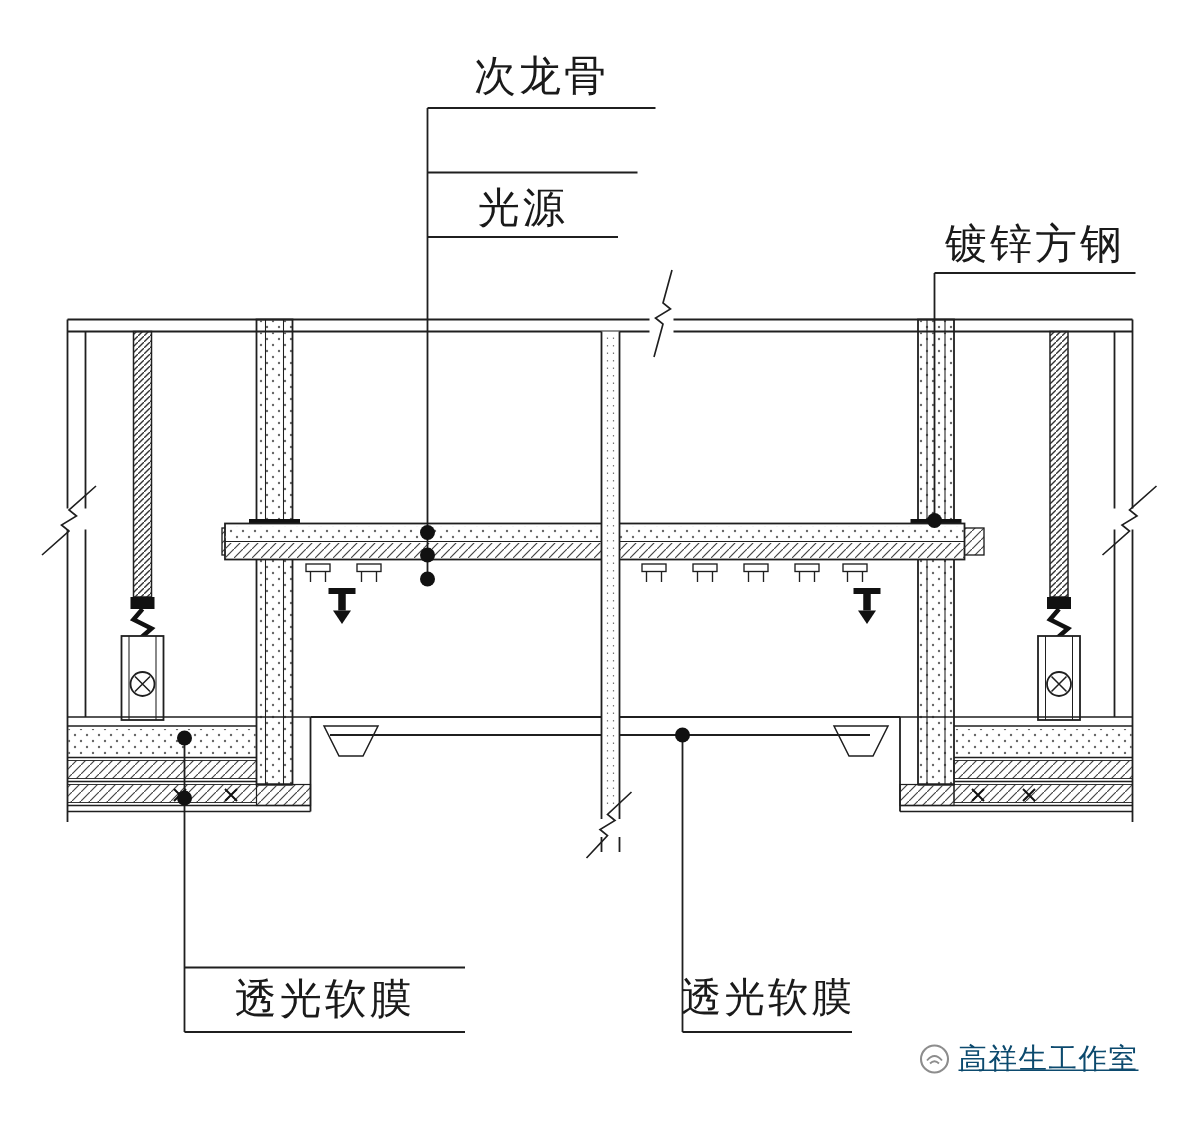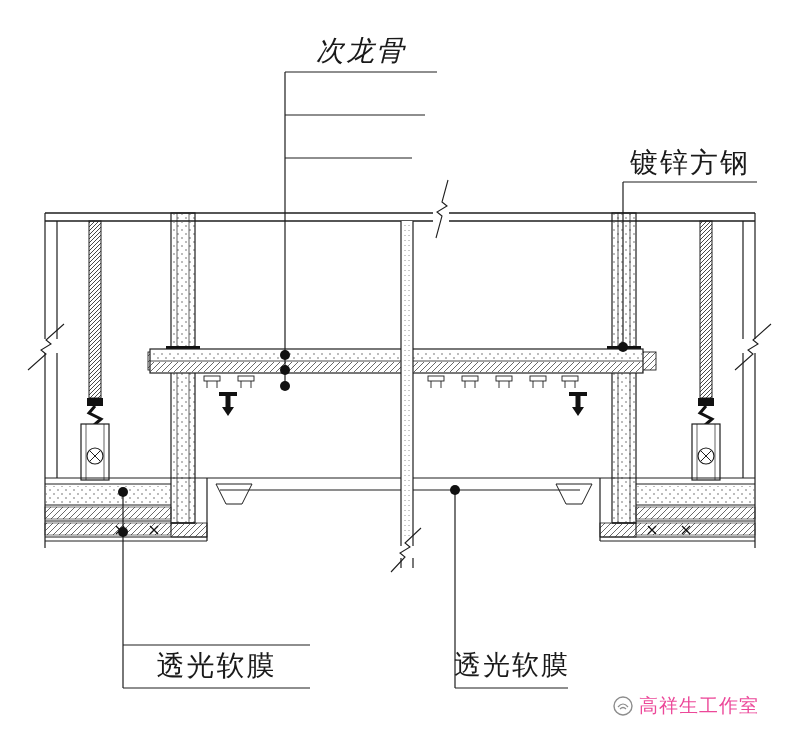--- a/index.html
+++ b/index.html
@@ -199,7 +199,7 @@
     </g>
   </svg>
 
-  <div class="callout" style="left:285px;top:34px;width:152px;font-style:italic;">次龙骨</div>
+  <div class="callout" style="left:285px;top:34px;width:152px;">次龙骨</div>
   <div class="callout" style="left:623px;top:146px;width:134px;">镀锌方钢</div>
   <div class="callout" style="left:123px;top:649px;width:187px;">透光软膜</div>
   <div class="callout" style="left:450px;top:649px;width:124px;font-size:27px;">透光软膜</div>

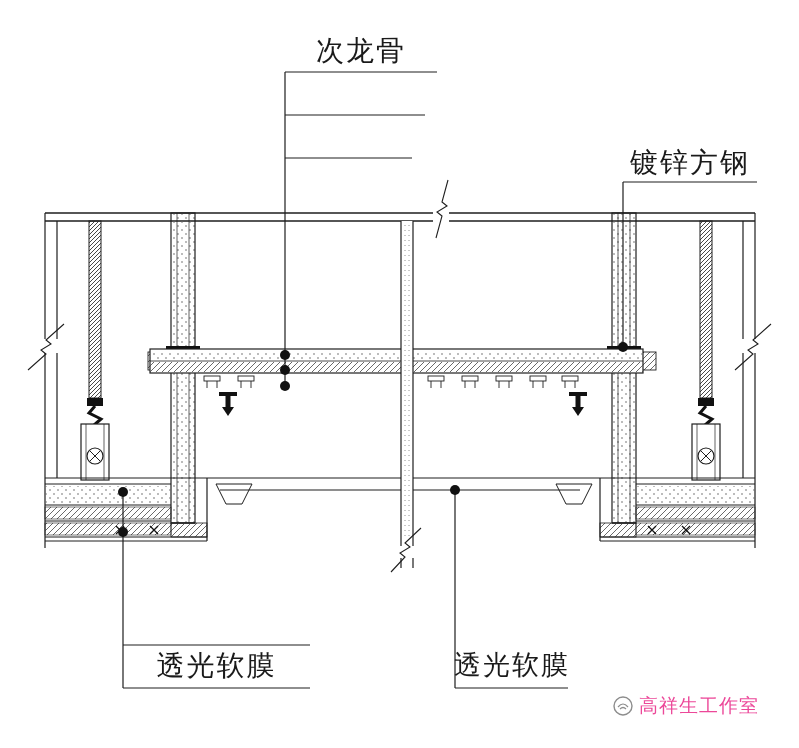--- a/index.html
+++ b/index.html
@@ -200,6 +200,7 @@
   </svg>
 
   <div class="callout" style="left:285px;top:34px;width:152px;">次龙骨</div>
+  <div class="callout" style="left:285px;top:122px;width:127px;">光源</div>
   <div class="callout" style="left:623px;top:146px;width:134px;">镀锌方钢</div>
   <div class="callout" style="left:123px;top:649px;width:187px;">透光软膜</div>
   <div class="callout" style="left:450px;top:649px;width:124px;font-size:27px;">透光软膜</div>

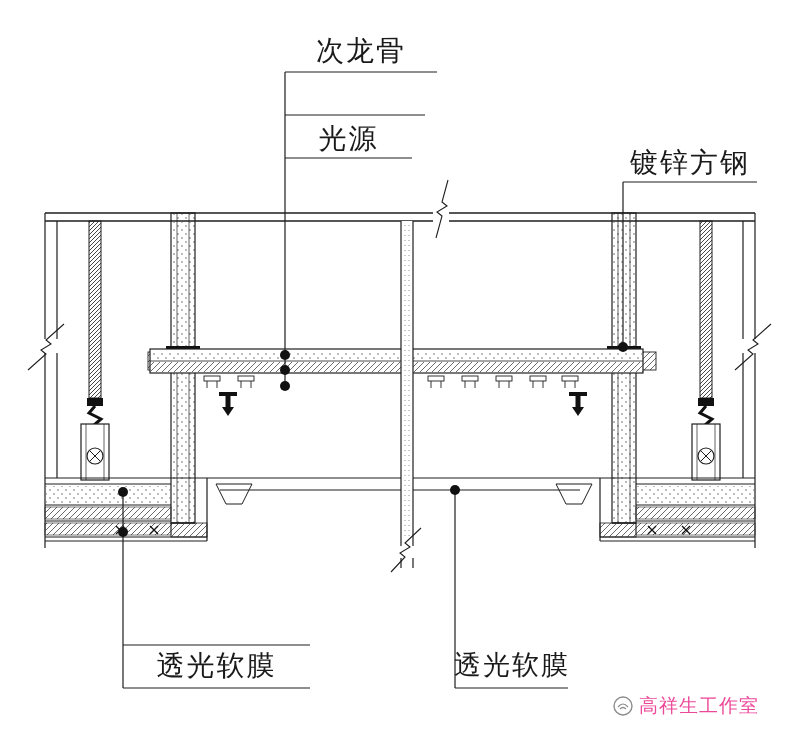--- a/index.html
+++ b/index.html
@@ -24,9 +24,10 @@
     position:absolute;
     left:612px;top:693px;
     display:flex;align-items:center;gap:5px;
-    color:#ec4899;
+    color:#0c4a6e;
     font-size:19px;
     letter-spacing:1px;
+    text-decoration:underline;
   }
 </style>
 </head>

